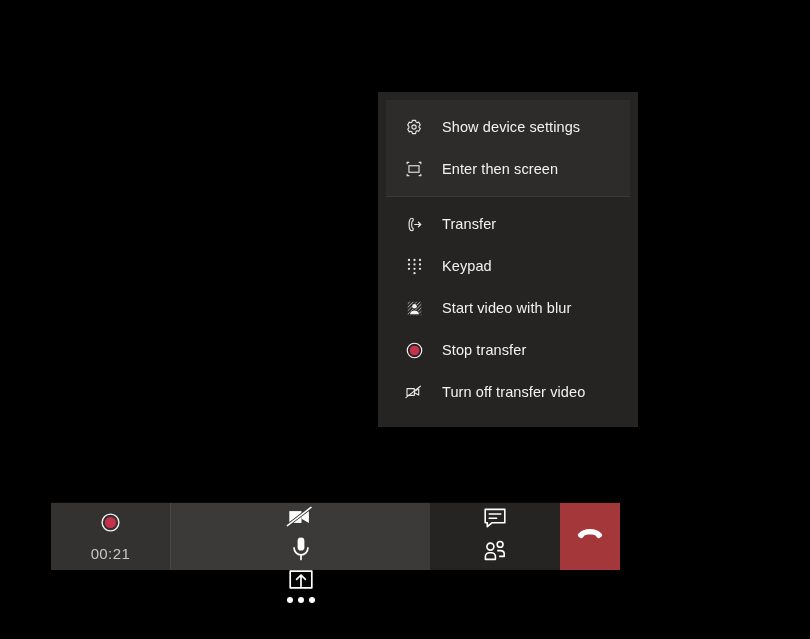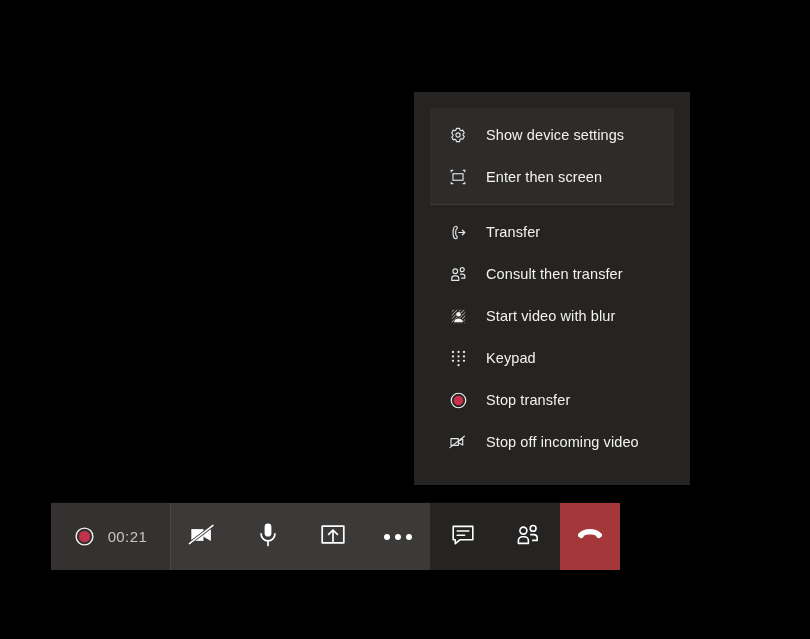--- a/index.html
+++ b/index.html
@@ -33,8 +33,7 @@
     background: #252423;
     box-shadow: 0 3px 10px rgba(0,0,0,0.55);
     z-index: 20;
-    padding: 16px;
-    margin-left: 36px;
+    padding: 8px;
   }
   .menu-group {
     padding: 6px 0 6px 0;

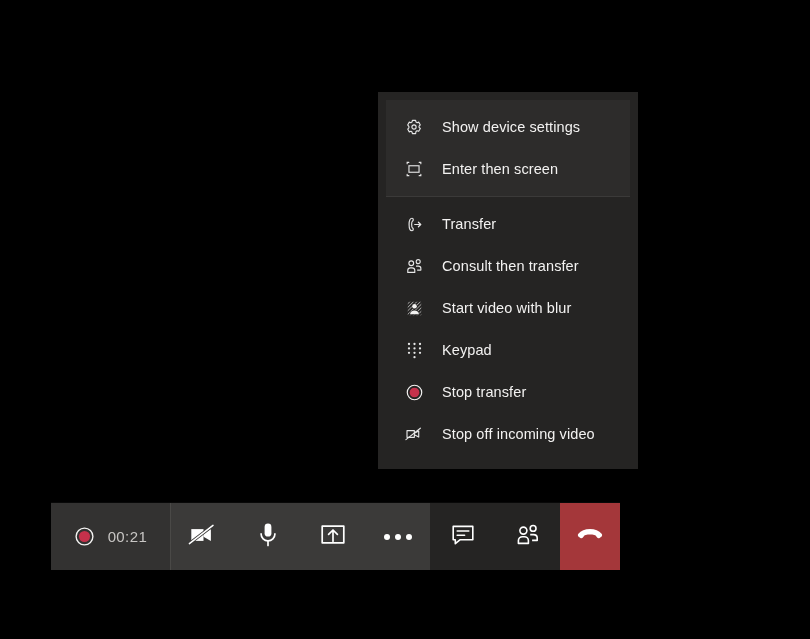--- a/index.html
+++ b/index.html
@@ -196,17 +196,6 @@
       <span class="mi-label">Transfer</span>
     </div>
 
-    <div class="menu-item">
-      <span class="mi-icon">
-        <svg width="19" height="19" viewBox="0 0 20 20" fill="none" stroke="#e6e6e6" stroke-width="1.2">
-          <circle cx="6.6" cy="6.6" r="2.5"></circle>
-          <path d="M2.9 16.2v-2.1c0-1.5 1.3-2.6 2.9-2.6h1.6c1.6 0 2.9 1.1 2.9 2.6v2.1z" stroke-linejoin="round"></path>
-          <circle cx="13.9" cy="4.9" r="2.1"></circle>
-          <path d="M11.6 9.6h2.4c1.5 0 2.7 1 2.7 2.4v1.8h-3.9" stroke-linejoin="round"></path>
-        </svg>
-      </span>
-      <span class="mi-label">Consult then transfer</span>
-    </div>
 
     <div class="menu-item">
       <span class="mi-icon">

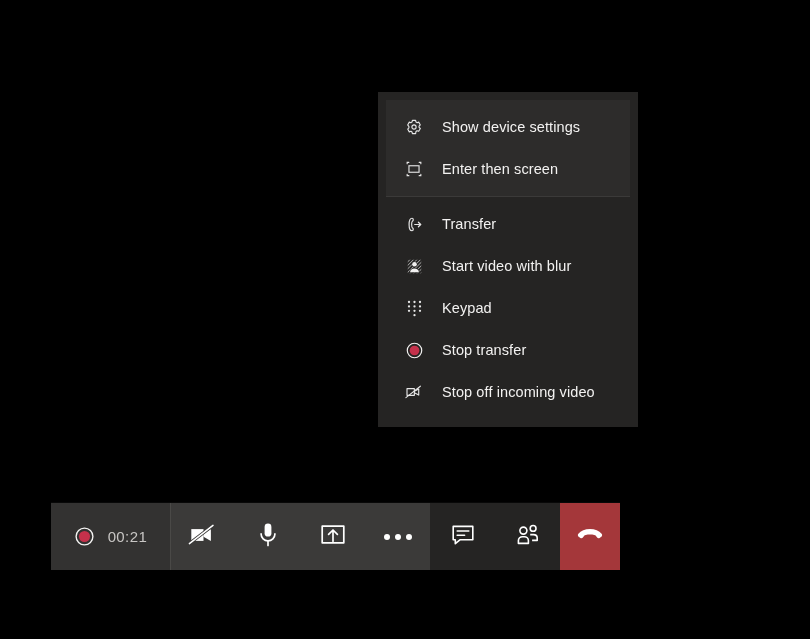--- a/index.html
+++ b/index.html
@@ -196,6 +196,24 @@
       <span class="mi-label">Transfer</span>
     </div>
 
+
+    <div class="menu-item">
+      <span class="mi-icon">
+        <svg width="15" height="17" viewBox="0 0 15 17" fill="#e6e6e6">
+          <circle cx="2" cy="2" r="1.15"></circle>
+            <circle cx="7.5" cy="2" r="1.15"></circle>
+            <circle cx="13" cy="2" r="1.15"></circle>
+          <circle cx="2" cy="6.4" r="1.15"></circle>
+            <circle cx="7.5" cy="6.4" r="1.15"></circle>
+            <circle cx="13" cy="6.4" r="1.15"></circle>
+          <circle cx="2" cy="10.8" r="1.15"></circle>
+            <circle cx="7.5" cy="10.8" r="1.15"></circle>
+            <circle cx="13" cy="10.8" r="1.15"></circle>
+          <circle cx="7.5" cy="15.2" r="1.15"></circle>
+        </svg>
+      </span>
+      <span class="mi-label">Keypad</span>
+    </div>
 
     <div class="menu-item">
       <span class="mi-icon">
@@ -217,24 +235,6 @@
 
     <div class="menu-item">
       <span class="mi-icon">
-        <svg width="15" height="17" viewBox="0 0 15 17" fill="#e6e6e6">
-          <circle cx="2" cy="2" r="1.15"></circle>
-            <circle cx="7.5" cy="2" r="1.15"></circle>
-            <circle cx="13" cy="2" r="1.15"></circle>
-          <circle cx="2" cy="6.4" r="1.15"></circle>
-            <circle cx="7.5" cy="6.4" r="1.15"></circle>
-            <circle cx="13" cy="6.4" r="1.15"></circle>
-          <circle cx="2" cy="10.8" r="1.15"></circle>
-            <circle cx="7.5" cy="10.8" r="1.15"></circle>
-            <circle cx="13" cy="10.8" r="1.15"></circle>
-          <circle cx="7.5" cy="15.2" r="1.15"></circle>
-        </svg>
-      </span>
-      <span class="mi-label">Keypad</span>
-    </div>
-
-    <div class="menu-item">
-      <span class="mi-icon">
         <svg width="19" height="19" viewBox="0 0 20 20">
           <circle cx="10" cy="10" r="7.6" fill="none" stroke="#f3f2f1" stroke-width="1.25"></circle>
           <circle cx="10" cy="10" r="5.1" fill="#c4314b"></circle>

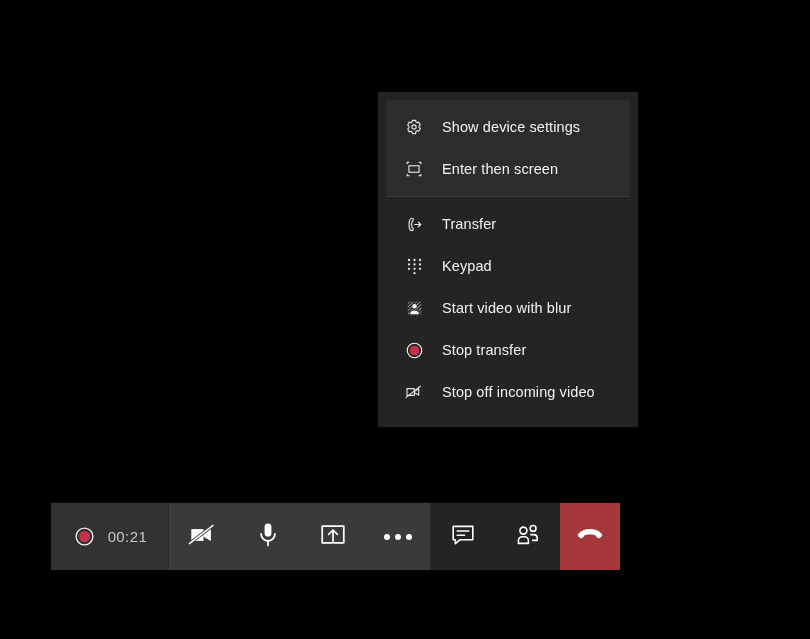--- a/index.html
+++ b/index.html
@@ -251,7 +251,7 @@
           <path d="M2.1 16.2 18 3.6" stroke-linecap="round"></path>
         </svg>
       </span>
-      <span class="mi-label">Stop off incoming video</span>
+      <span class="mi-label">Turn off transfer video</span>
     </div>
 
   </div>

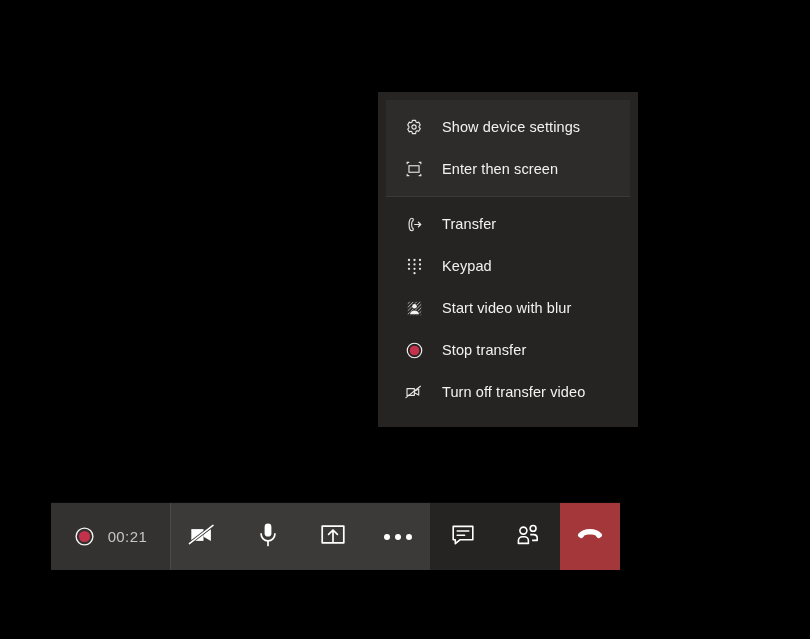--- a/index.html
+++ b/index.html
@@ -93,6 +93,7 @@
     display: flex;
     align-items: center;
     height: 100%;
+    flex-direction: column;
   }
   .seg-timer {
     background: #333231;

